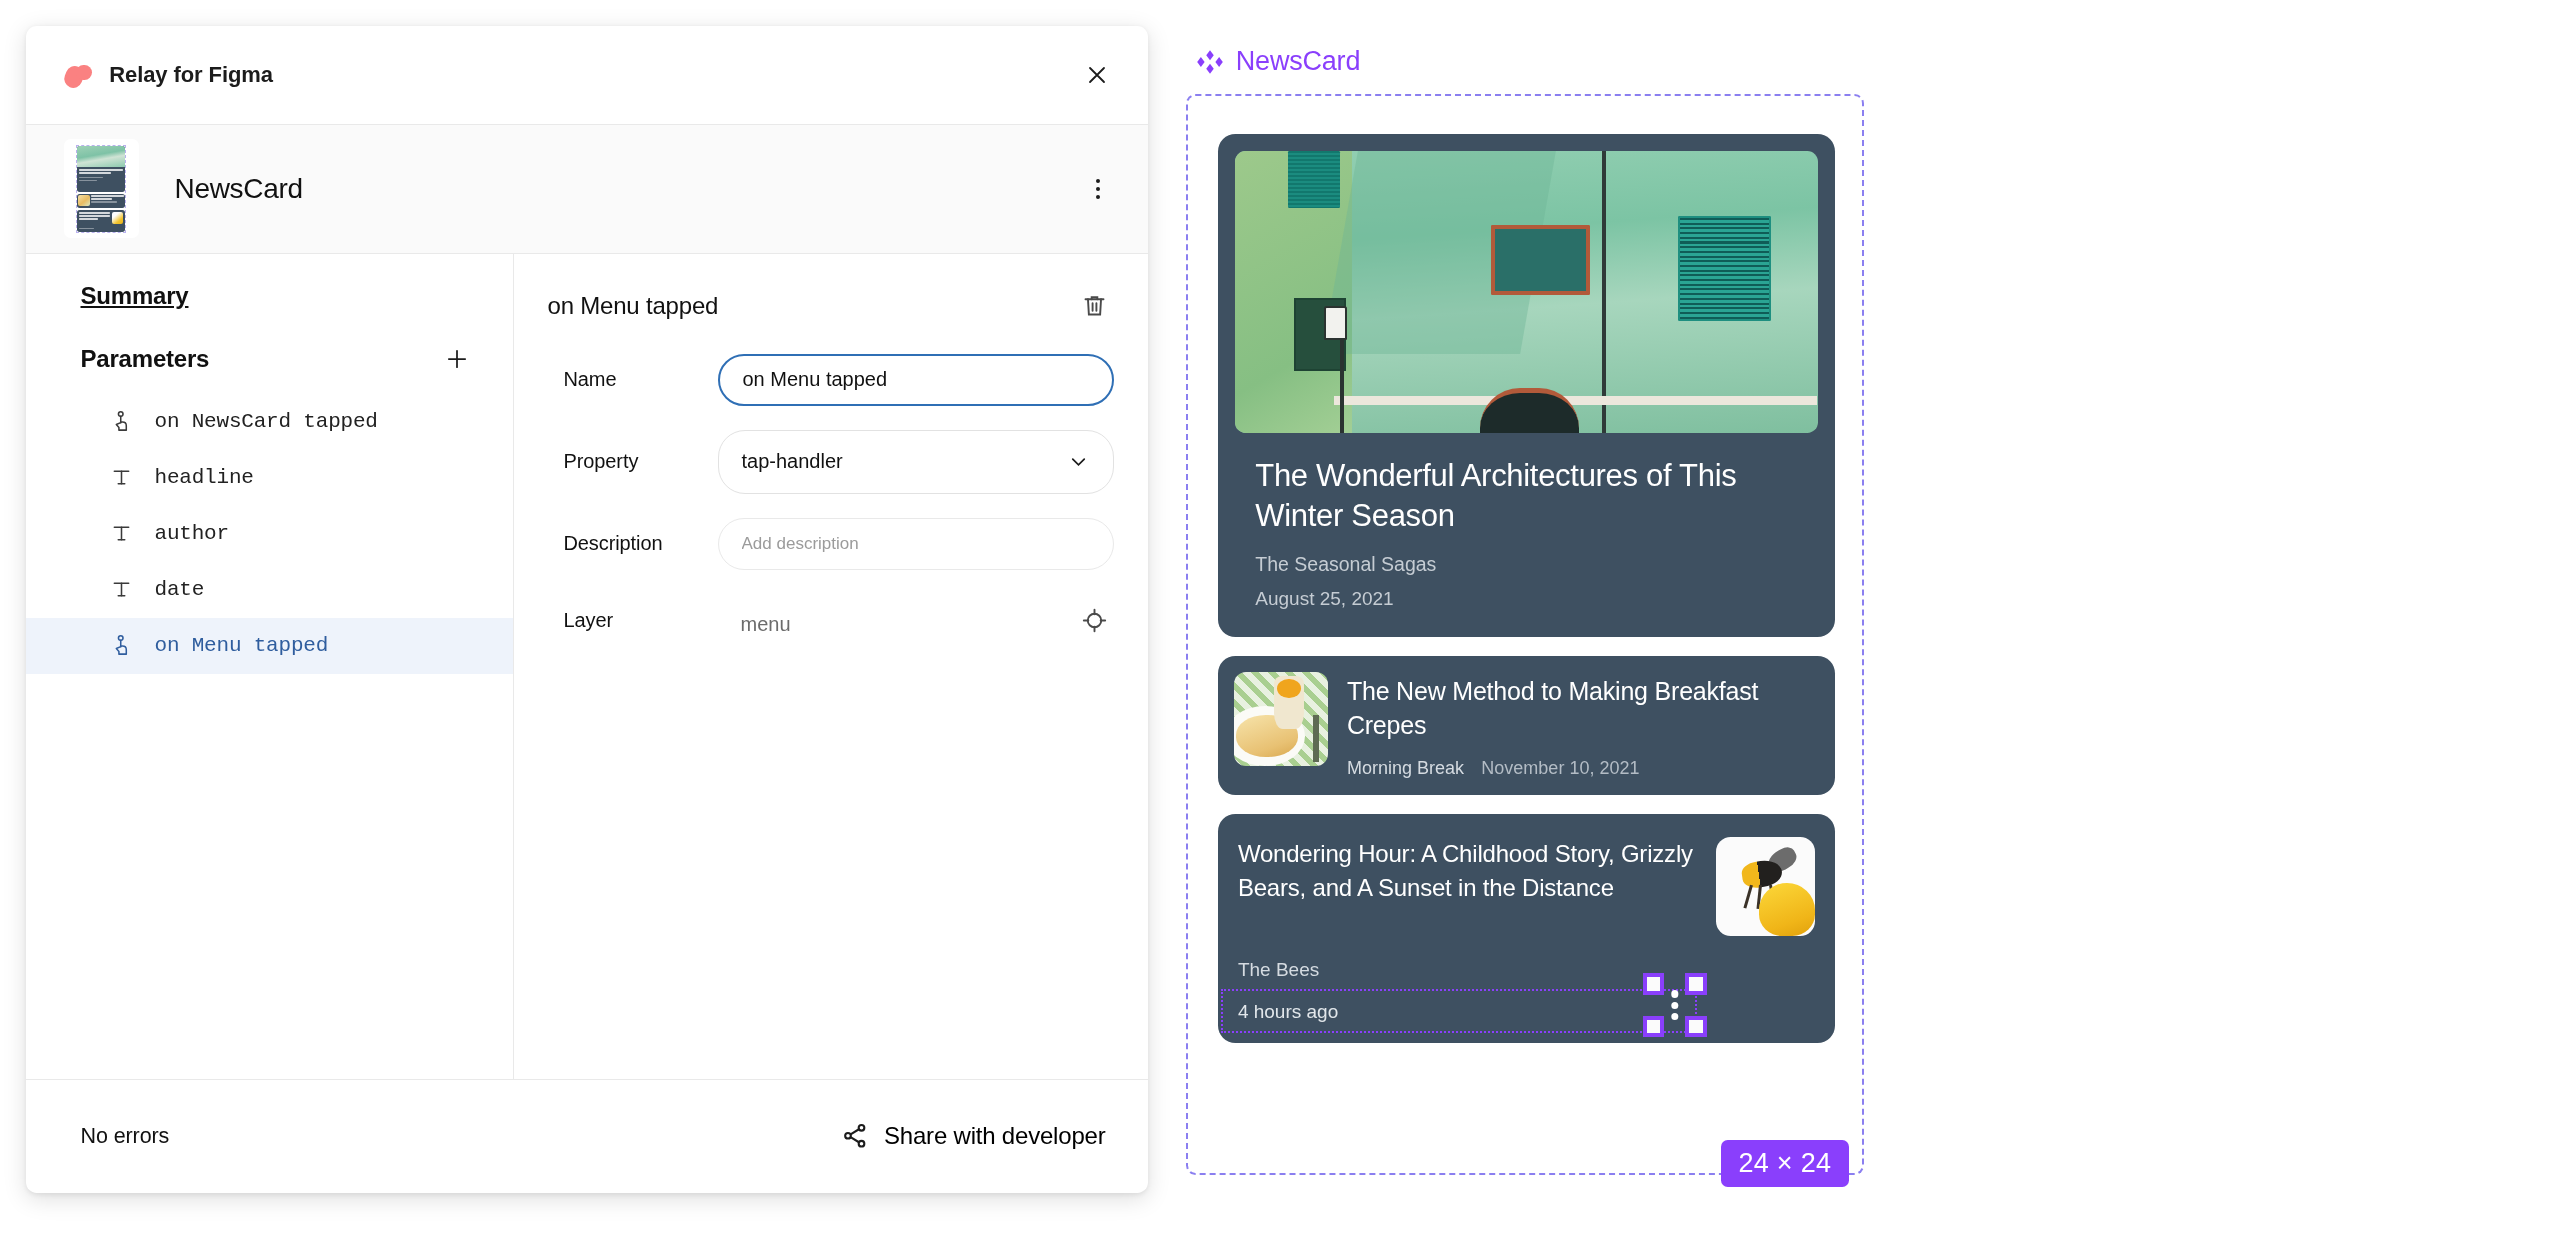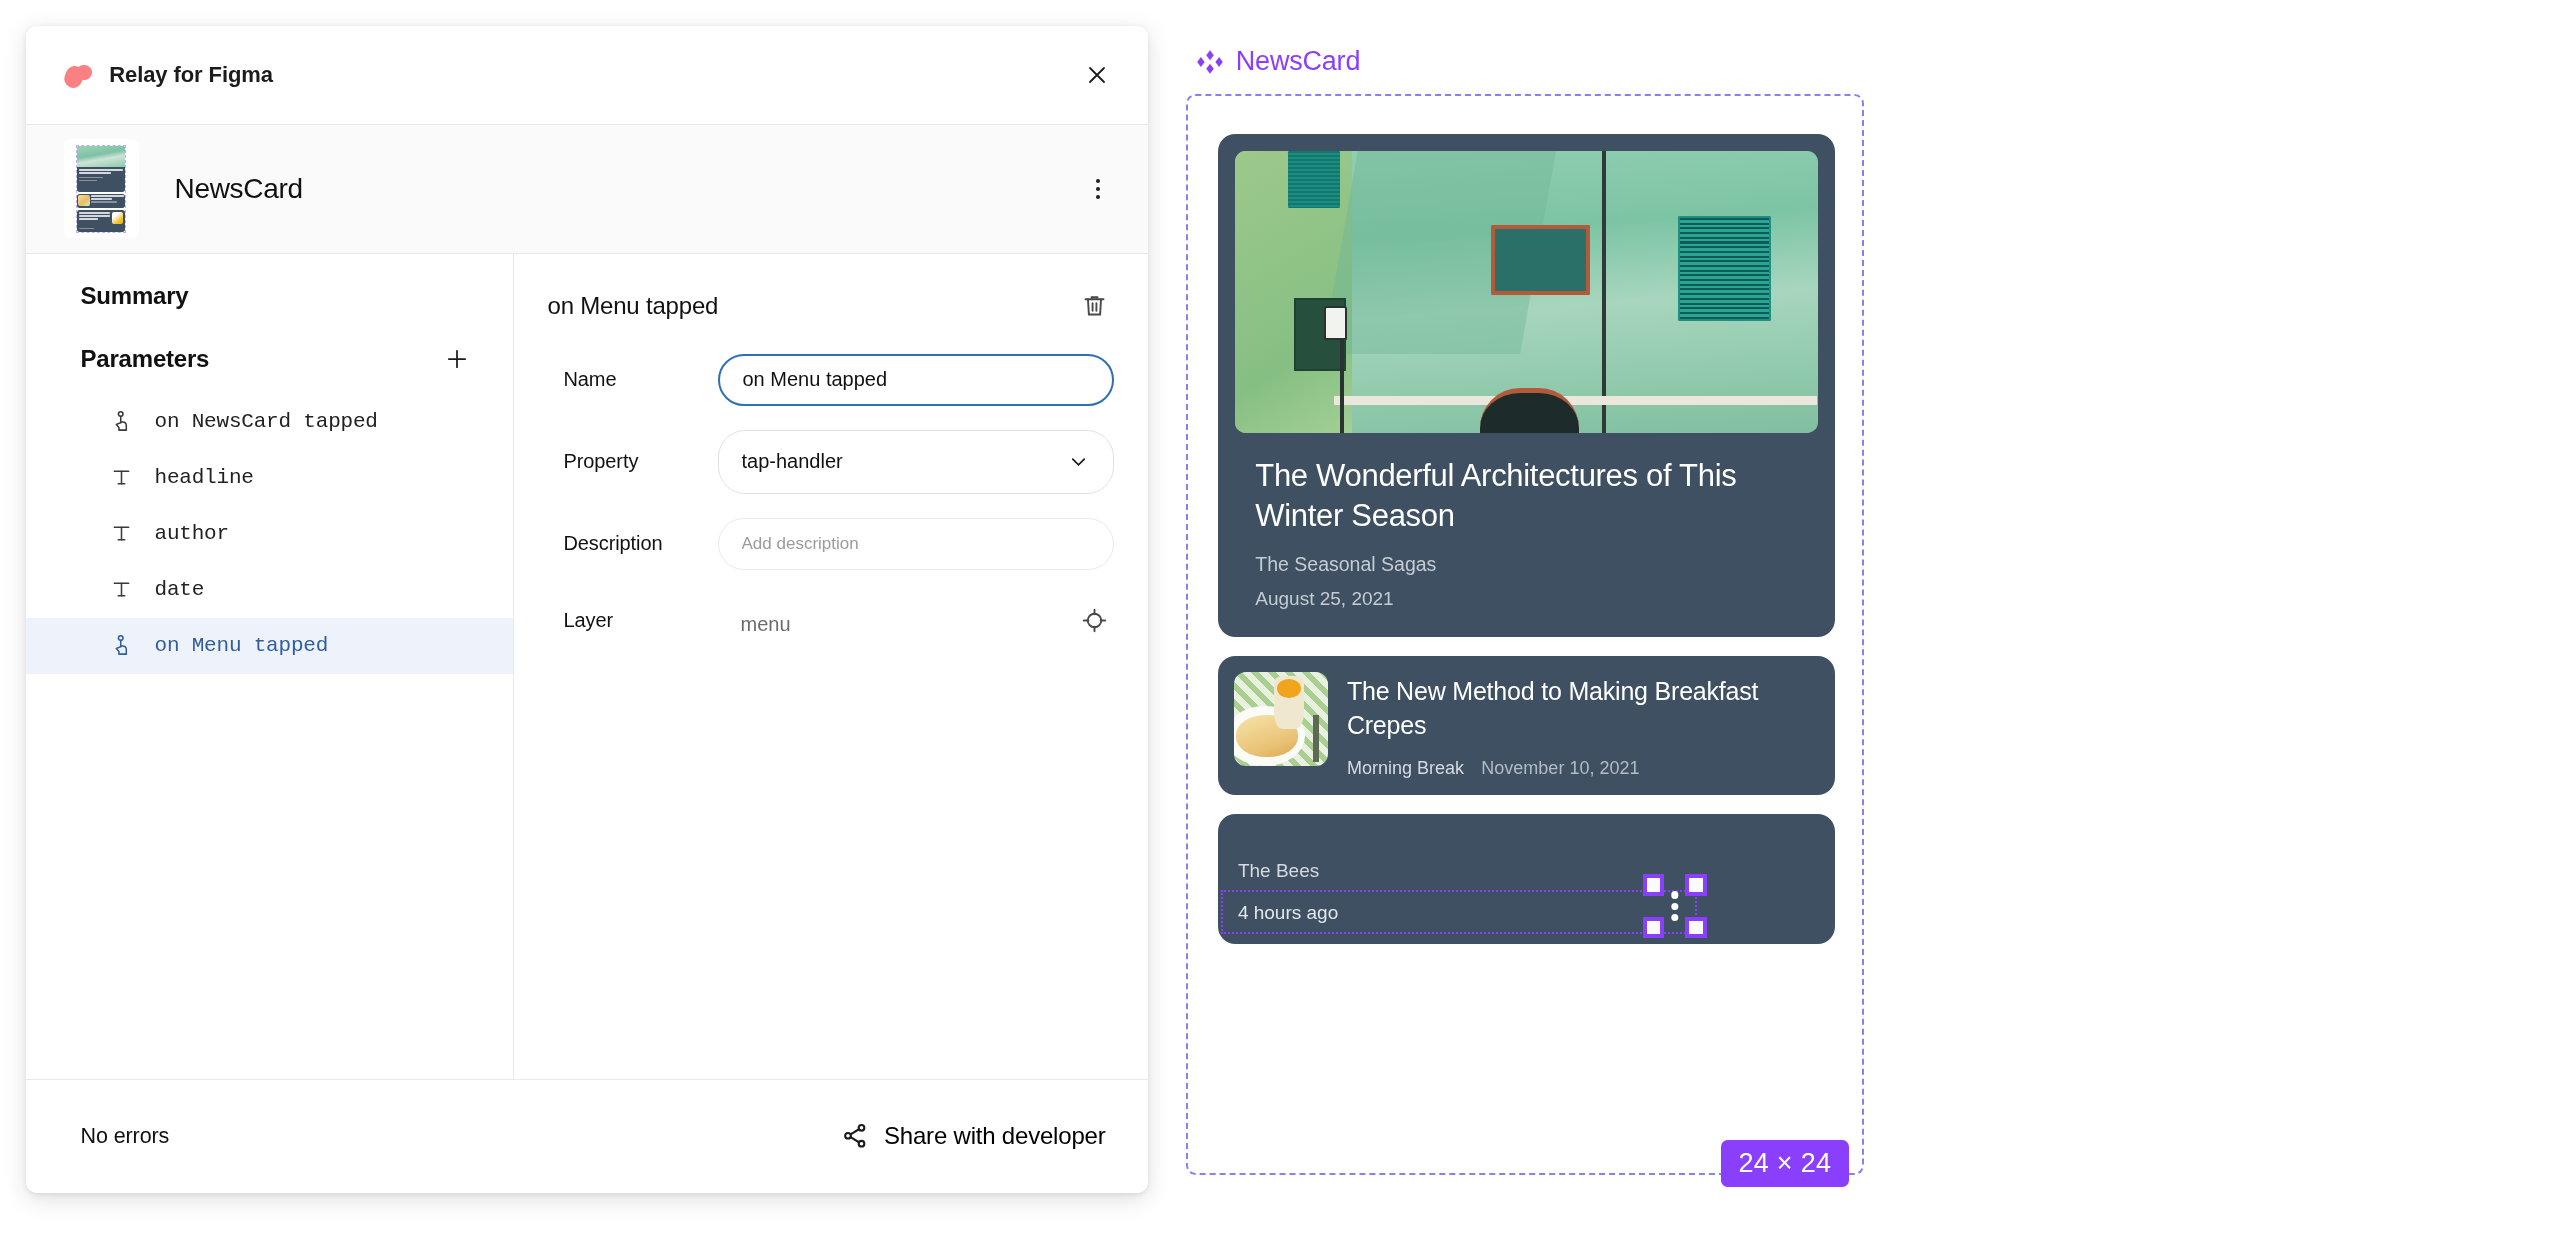--- a/index.html
+++ b/index.html
@@ -135,6 +135,7 @@
     padding: 28px 38px 0 55px;
     font-size: 24px; font-weight: bold; color: #111111;
     letter-spacing: -0.2px;
+    text-decoration: underline;
   }
   #parameters-header {
     display: flex; align-items: center;

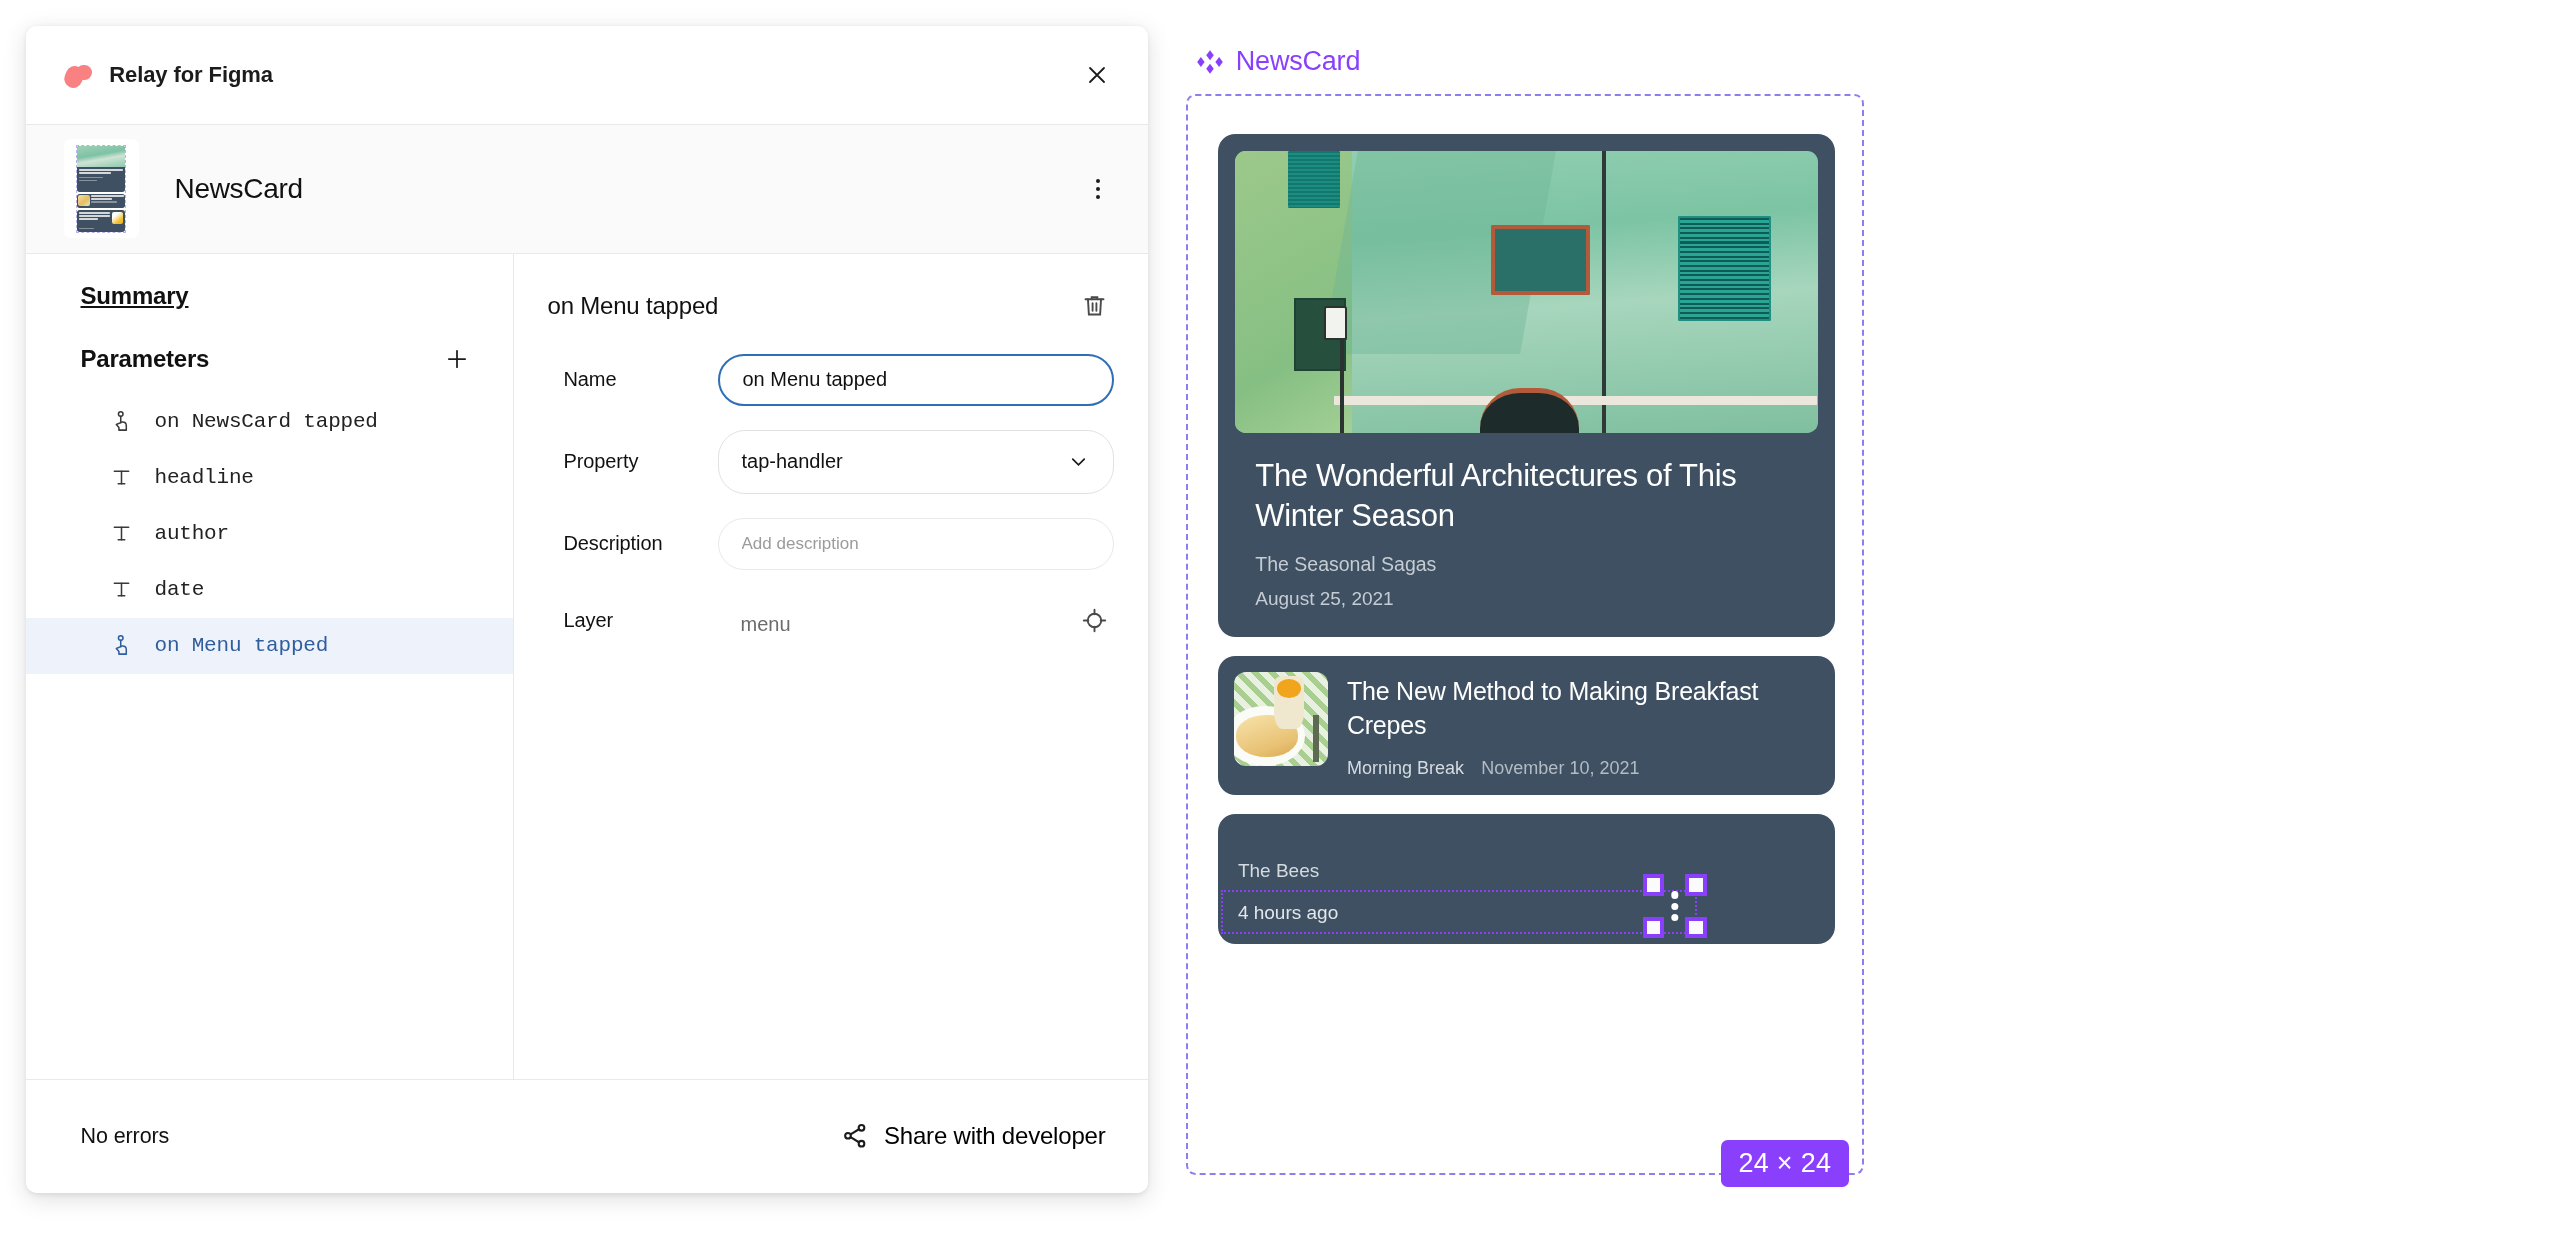--- a/index.html
+++ b/index.html
@@ -620,6 +620,17 @@
       </div>
 
       <div class="news-card" id="news-card-featured">
+        <div id="featured-top">
+          <div id="featured-headline">Wondering Hour: A Childhood Story, Grizzly Bears, and A Sunset in the Distance</div>
+          <div id="featured-thumb">
+            <div class="bee-wing"></div>
+            <div class="bee-body"></div>
+            <div class="bee-leg" style="left:34%;top:48%;transform:rotate(16deg)"></div>
+            <div class="bee-leg" style="left:44%;top:48%;transform:rotate(6deg)"></div>
+            <div class="bee-leg" style="left:54%;top:48%;transform:rotate(-10deg)"></div>
+            <div class="honey"></div>
+          </div>
+        </div>
         <div id="featured-author">The Bees</div>
         <div id="featured-date">4 hours ago</div>
 

